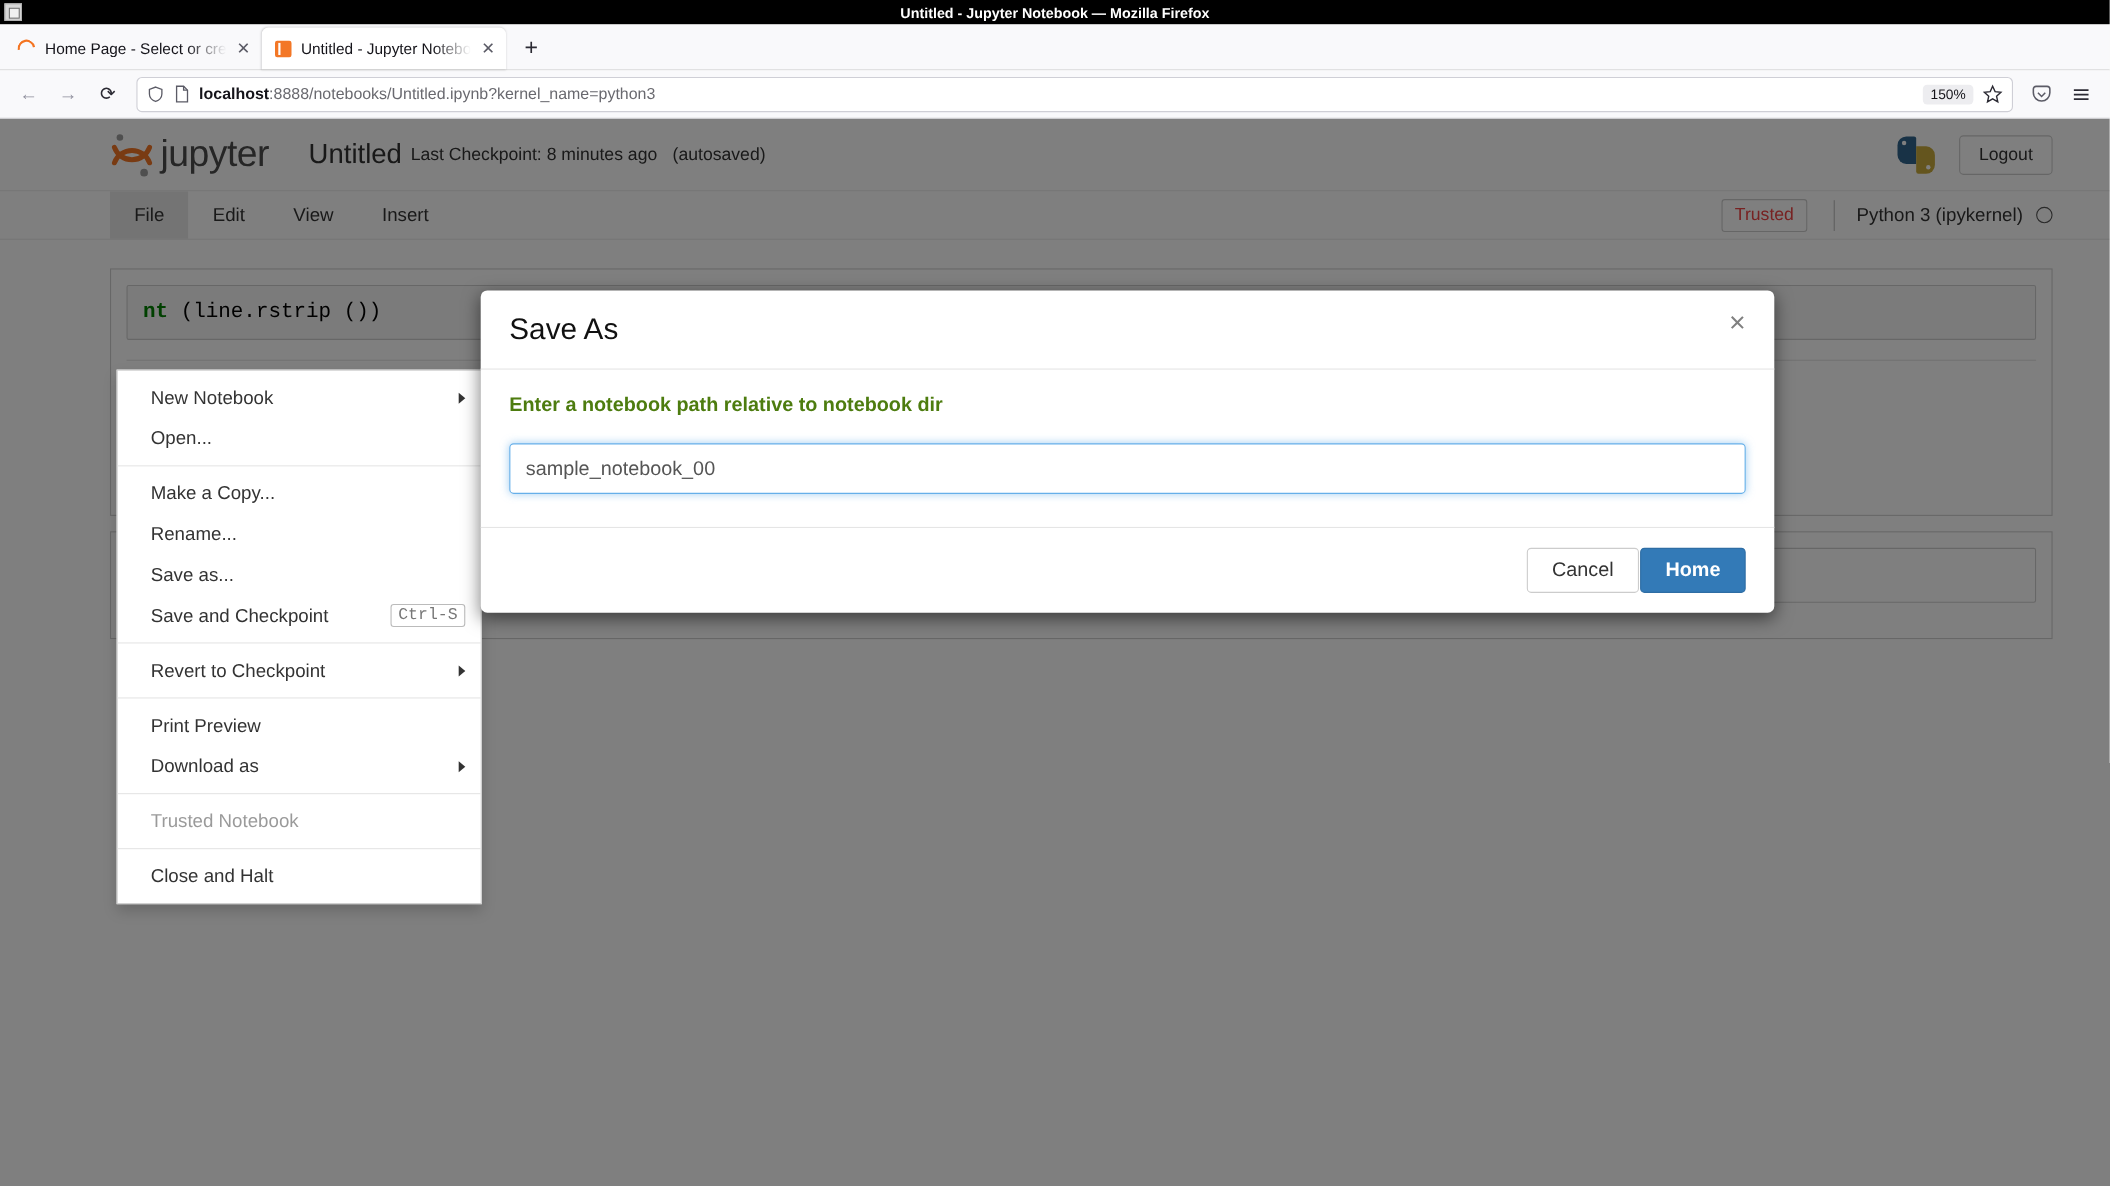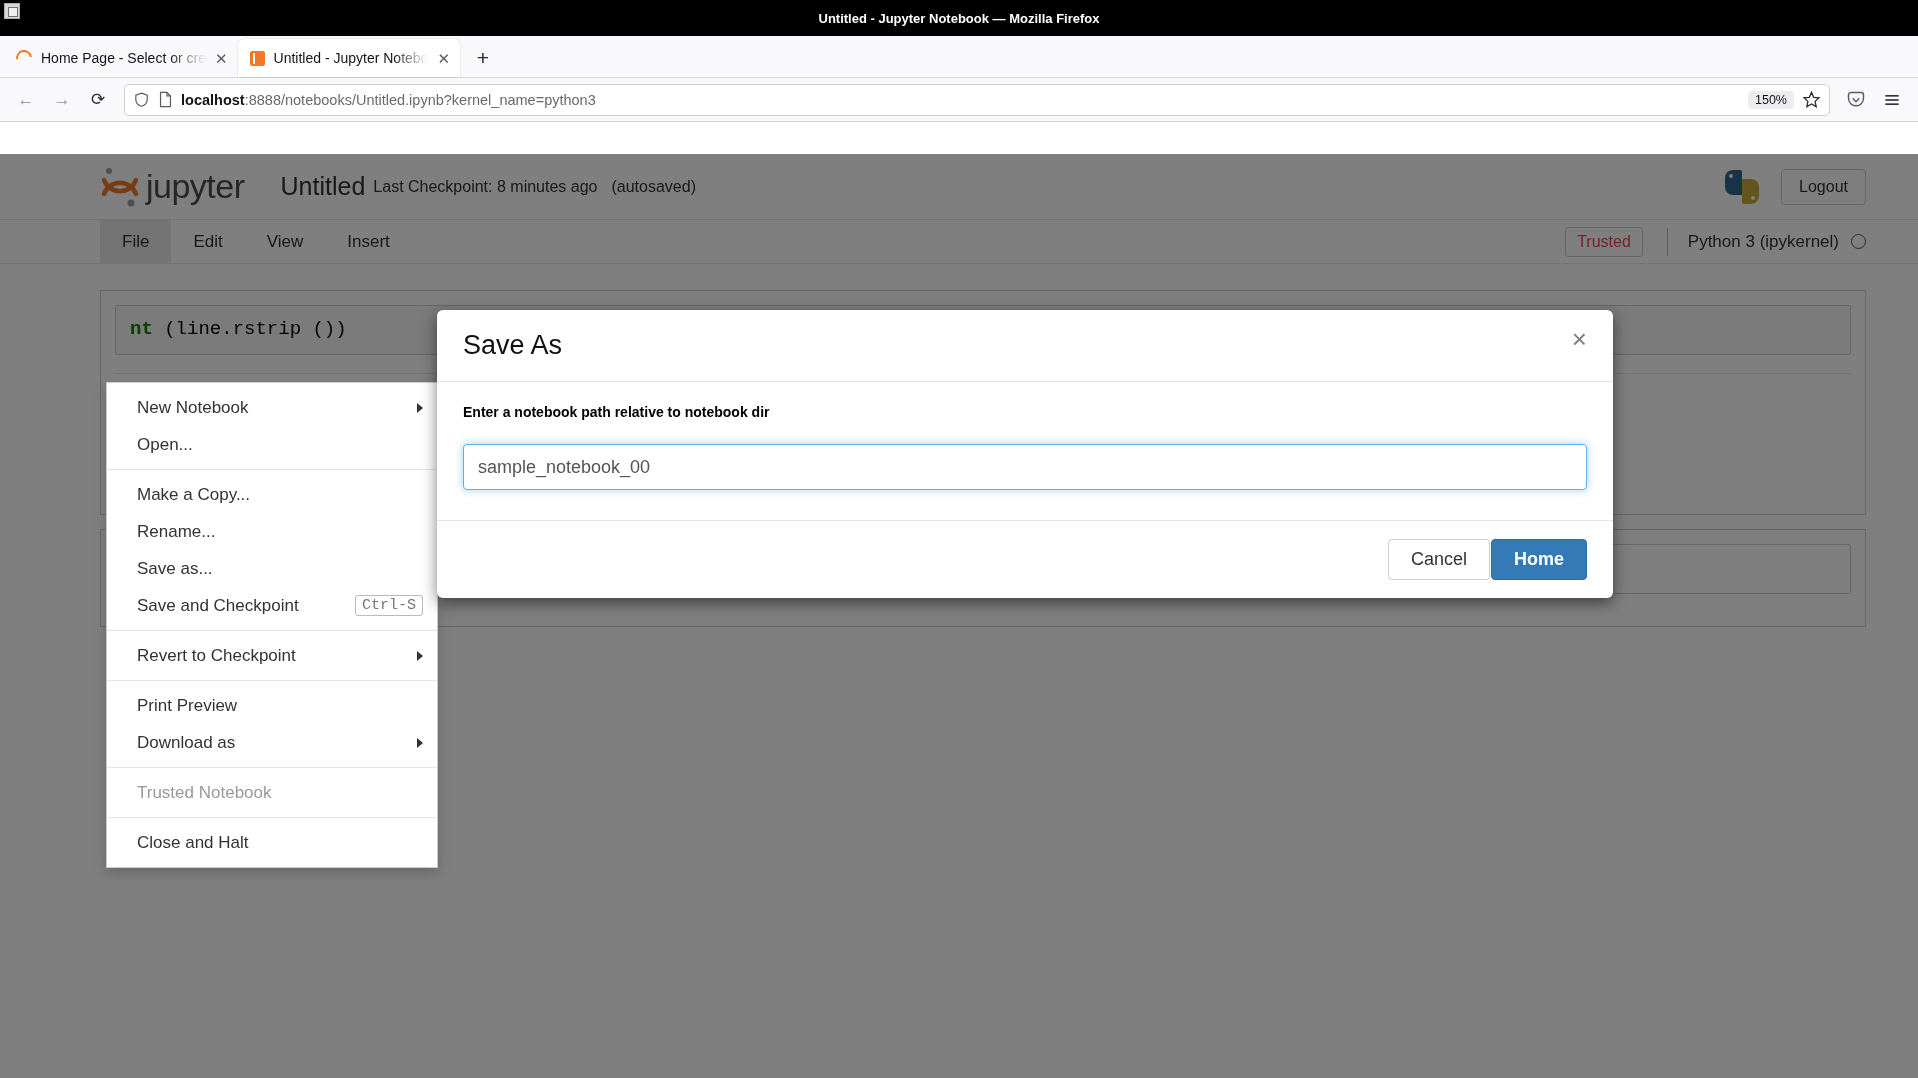--- a/index.html
+++ b/index.html
@@ -12,7 +12,7 @@
 
   
   .window-titlebar {
-    height: 36px; background: #000000; color: #ffffff;
+    height: 22px; background: #000000; color: #ffffff;
     display: flex; align-items: center; justify-content: center;
     position: relative; font-size: 13px; font-weight: bold;
   }

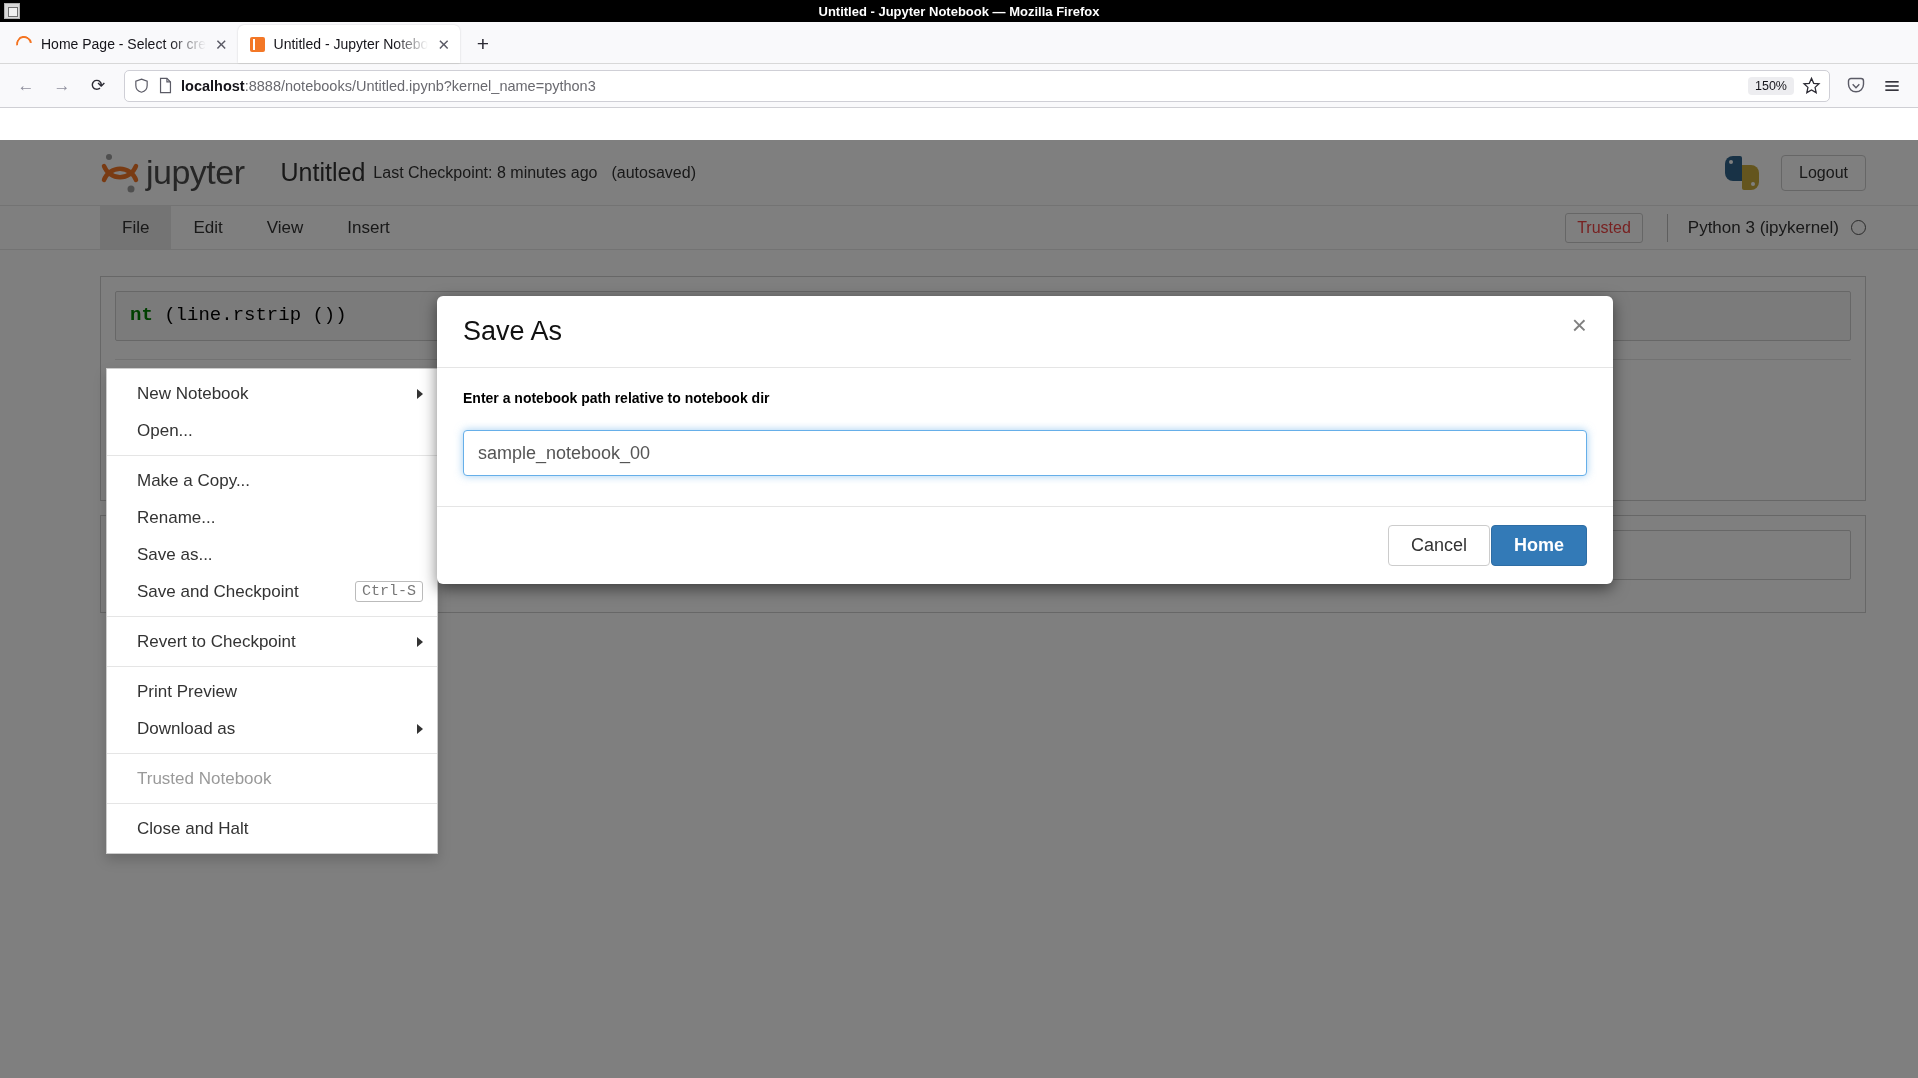--- a/index.html
+++ b/index.html
@@ -94,7 +94,7 @@
 
   .jp-header {
     height: 66px; background: #fff; display: flex; align-items: center;
-    padding: 0 52px 0 100px; border-bottom: 1px solid #e7e7e7; margin-top: 32px;
+    padding: 0 52px 0 100px; border-bottom: 1px solid #e7e7e7;
   }
   .jp-logo { display: flex; align-items: center; gap: 6px; }
   .jp-logo-mark { width: 40px; height: 42px; position: relative; flex: none; }

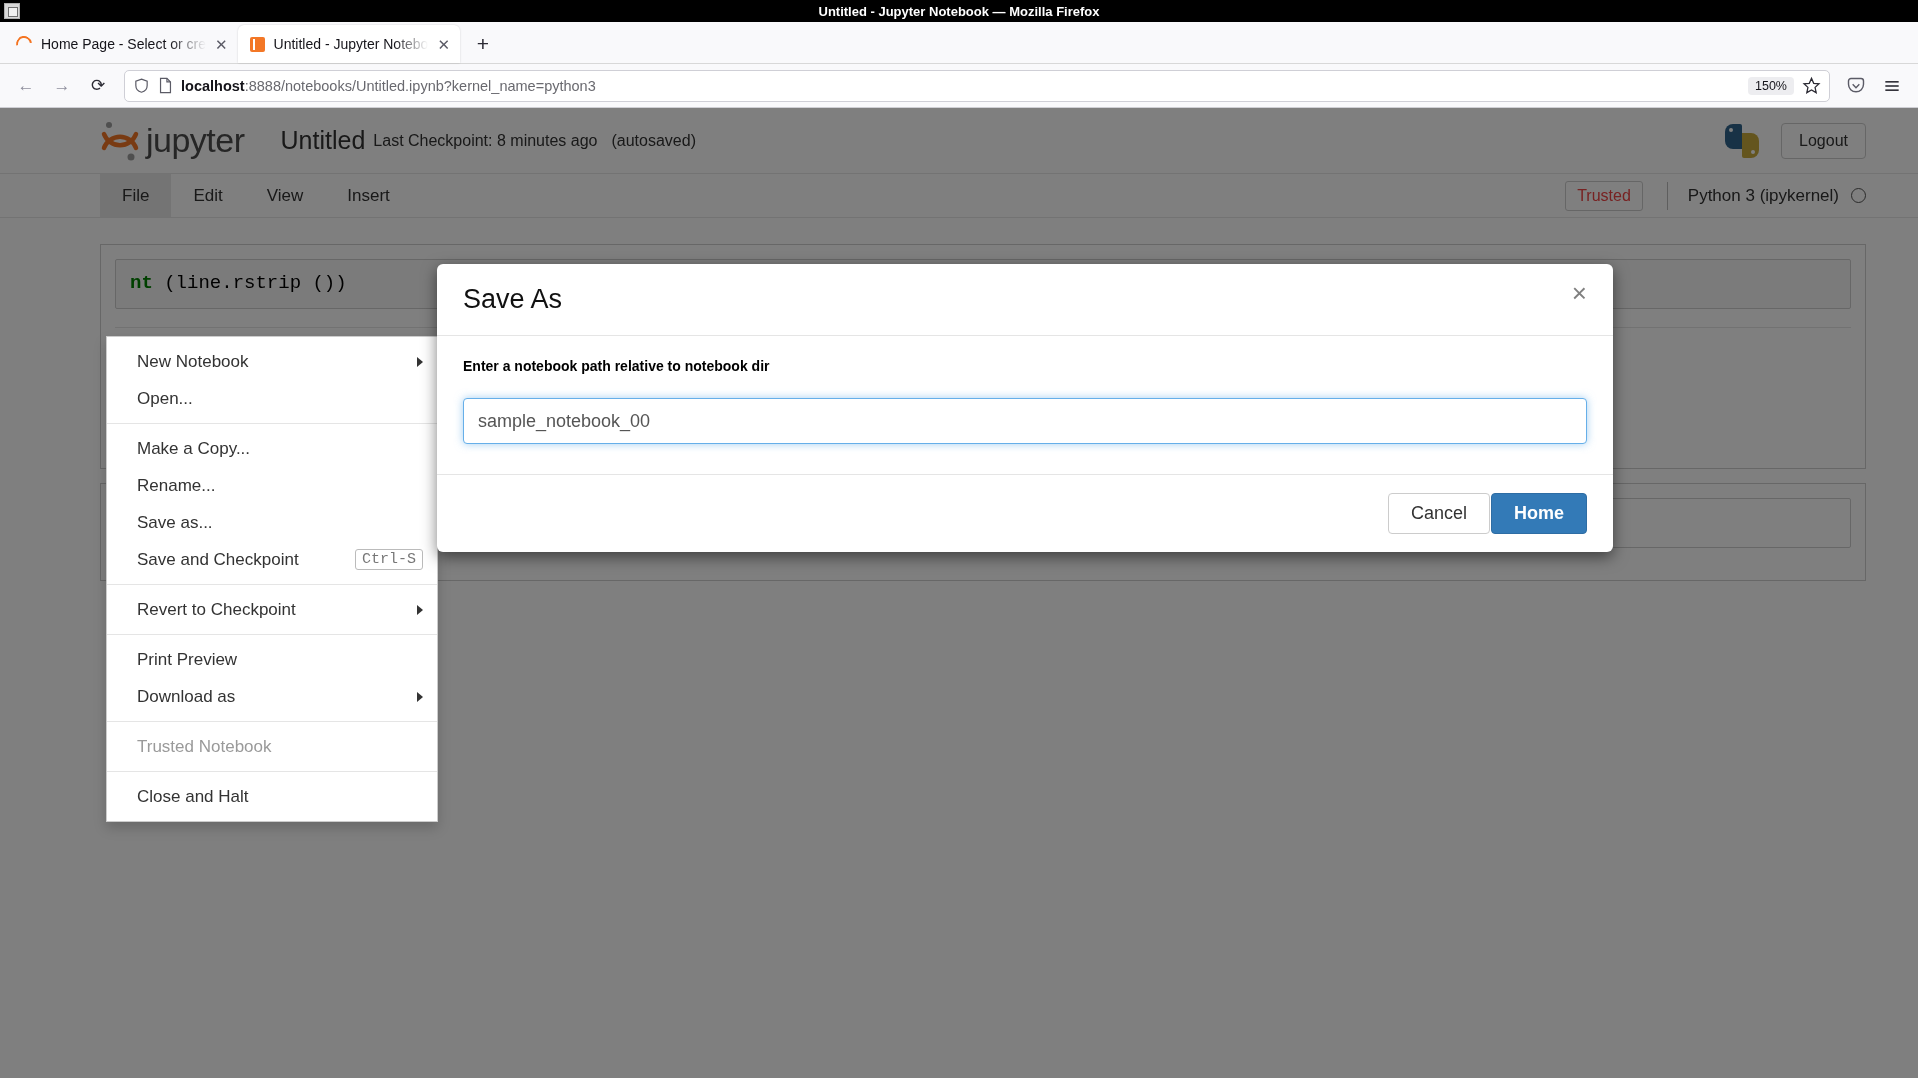--- a/index.html
+++ b/index.html
@@ -212,7 +212,7 @@
     font-family: "Liberation Sans", sans-serif;
   }
   .modal-body { padding: 22px 26px 30px 26px; }
-  .modal-label { font-size: 14px; font-weight: bold; color: #000000; margin-bottom: 24px; }
+  .modal-label { font-size: 18px; font-weight: bold; color: #4d7c0f; margin-bottom: 24px; }
   .modal-input {
     width: 100%; height: 46px; padding: 0 14px;
     border: 1px solid #66afe9; border-radius: 4px;

